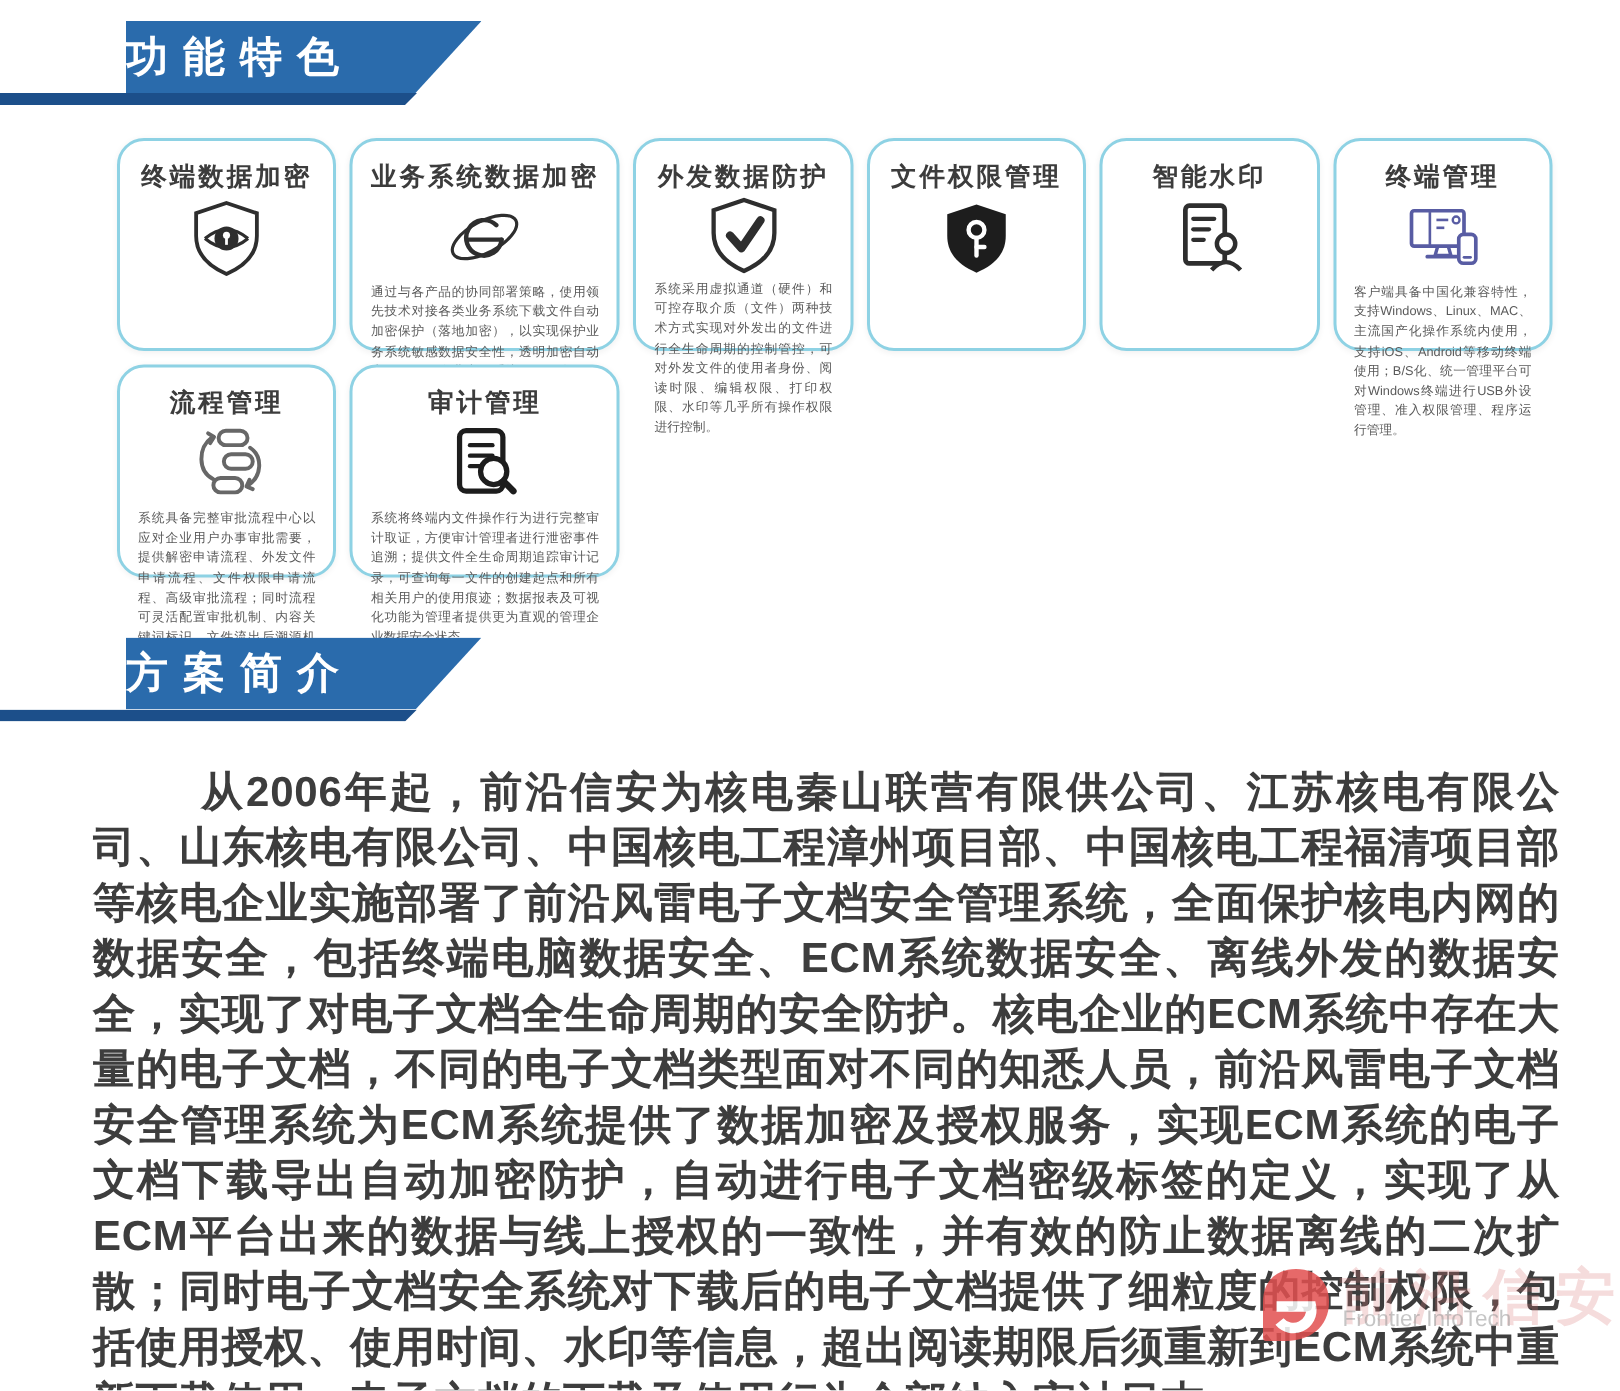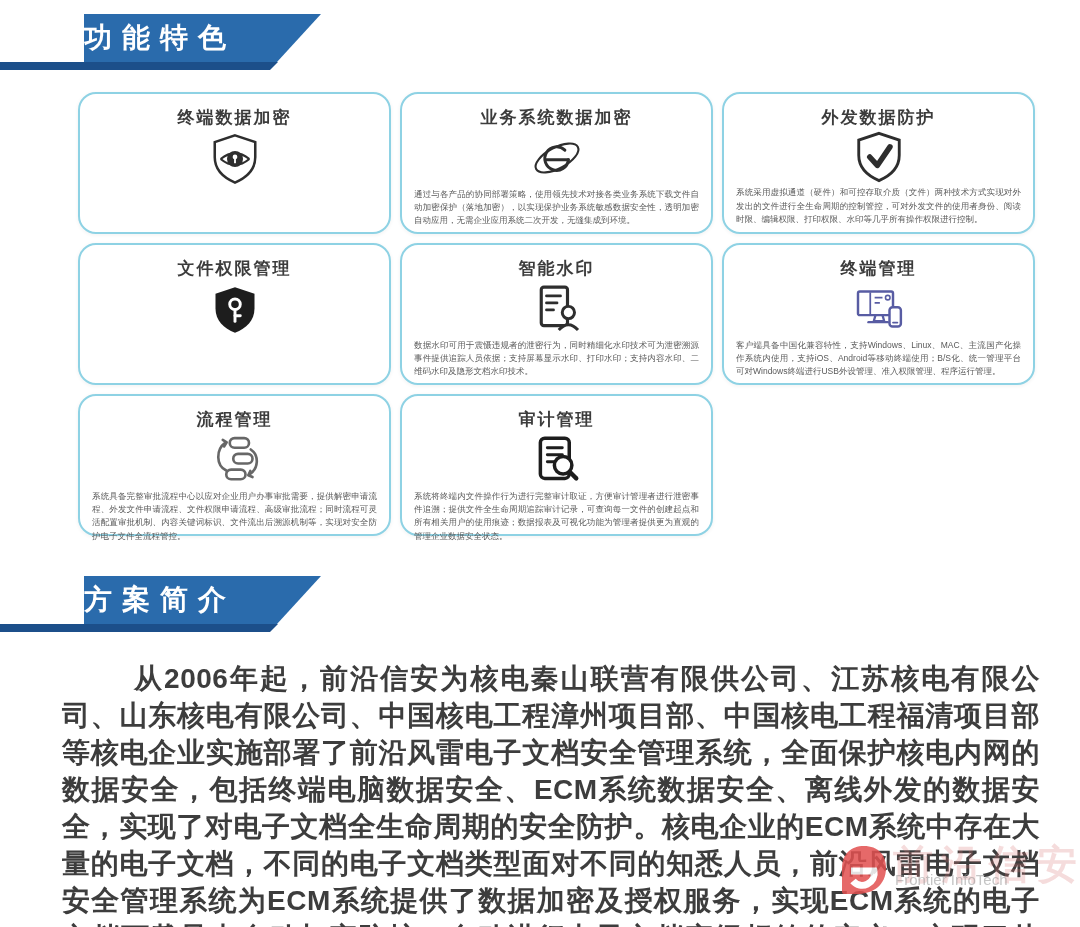--- a/index.html
+++ b/index.html
@@ -19,7 +19,7 @@
   }
 
   
-  .cards{display:grid;grid-template-columns:repeat(3,1fr);gap:9px;margin:20px 45px 0 78px;}
+  .cards{display:grid;grid-template-columns:repeat(6,1fr);gap:9px;margin:20px 45px 0 78px;}
   .card{
     background:#ffffff;border:2px solid #8ed2e4;border-radius:18px;height:142px;
     box-sizing:border-box;padding:8px 12px 6px 12px;display:flex;flex-direction:column;

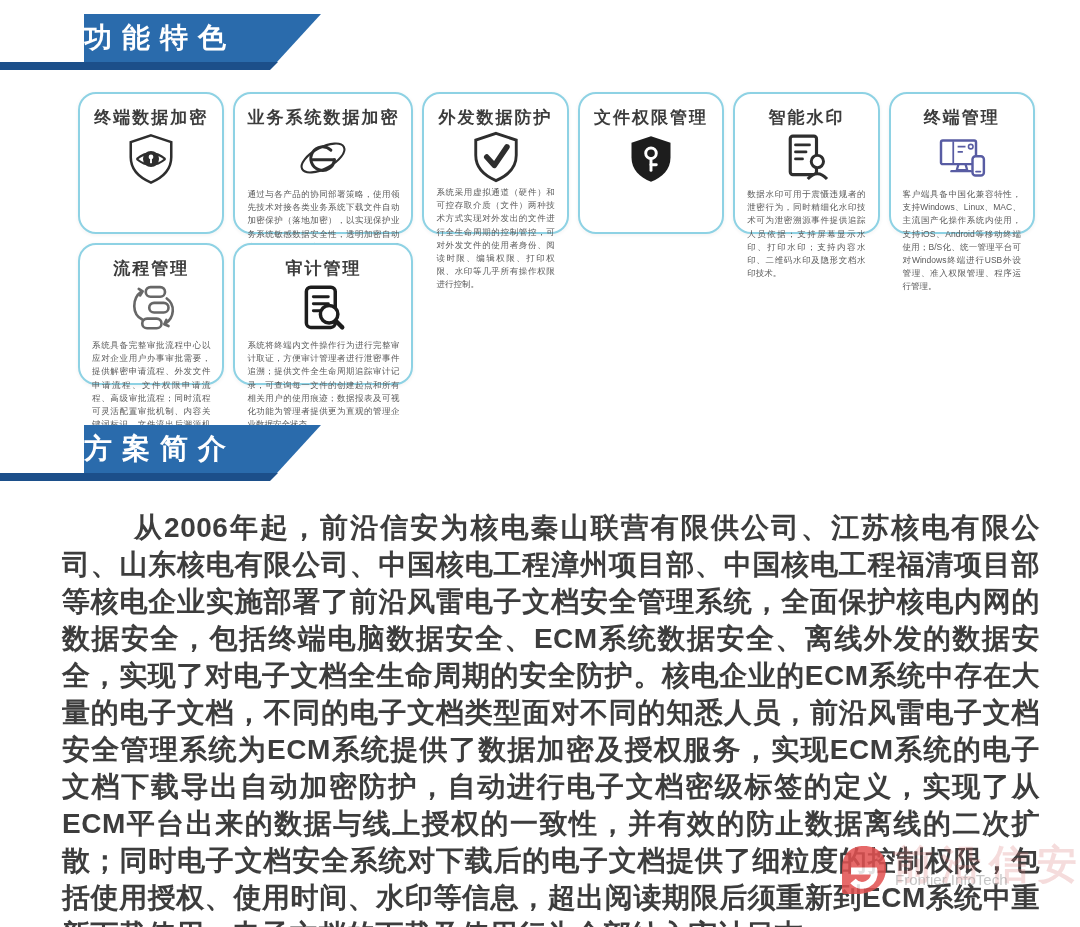--- a/index.html
+++ b/index.html
@@ -117,7 +117,6 @@
           <path d="M34 56 Q45 44 56 56" fill="#ffffff" stroke="#2e2e2e" stroke-width="3.4"></path>
         </svg>
       </div>
-      <div class="card-desc">数据水印可用于震慑违规者的泄密行为，同时精细化水印技术可为泄密溯源事件提供追踪人员依据；支持屏幕显示水印、打印水印；支持内容水印、二维码水印及隐形文档水印技术。</div>
     </div>
 
     <div class="card">

